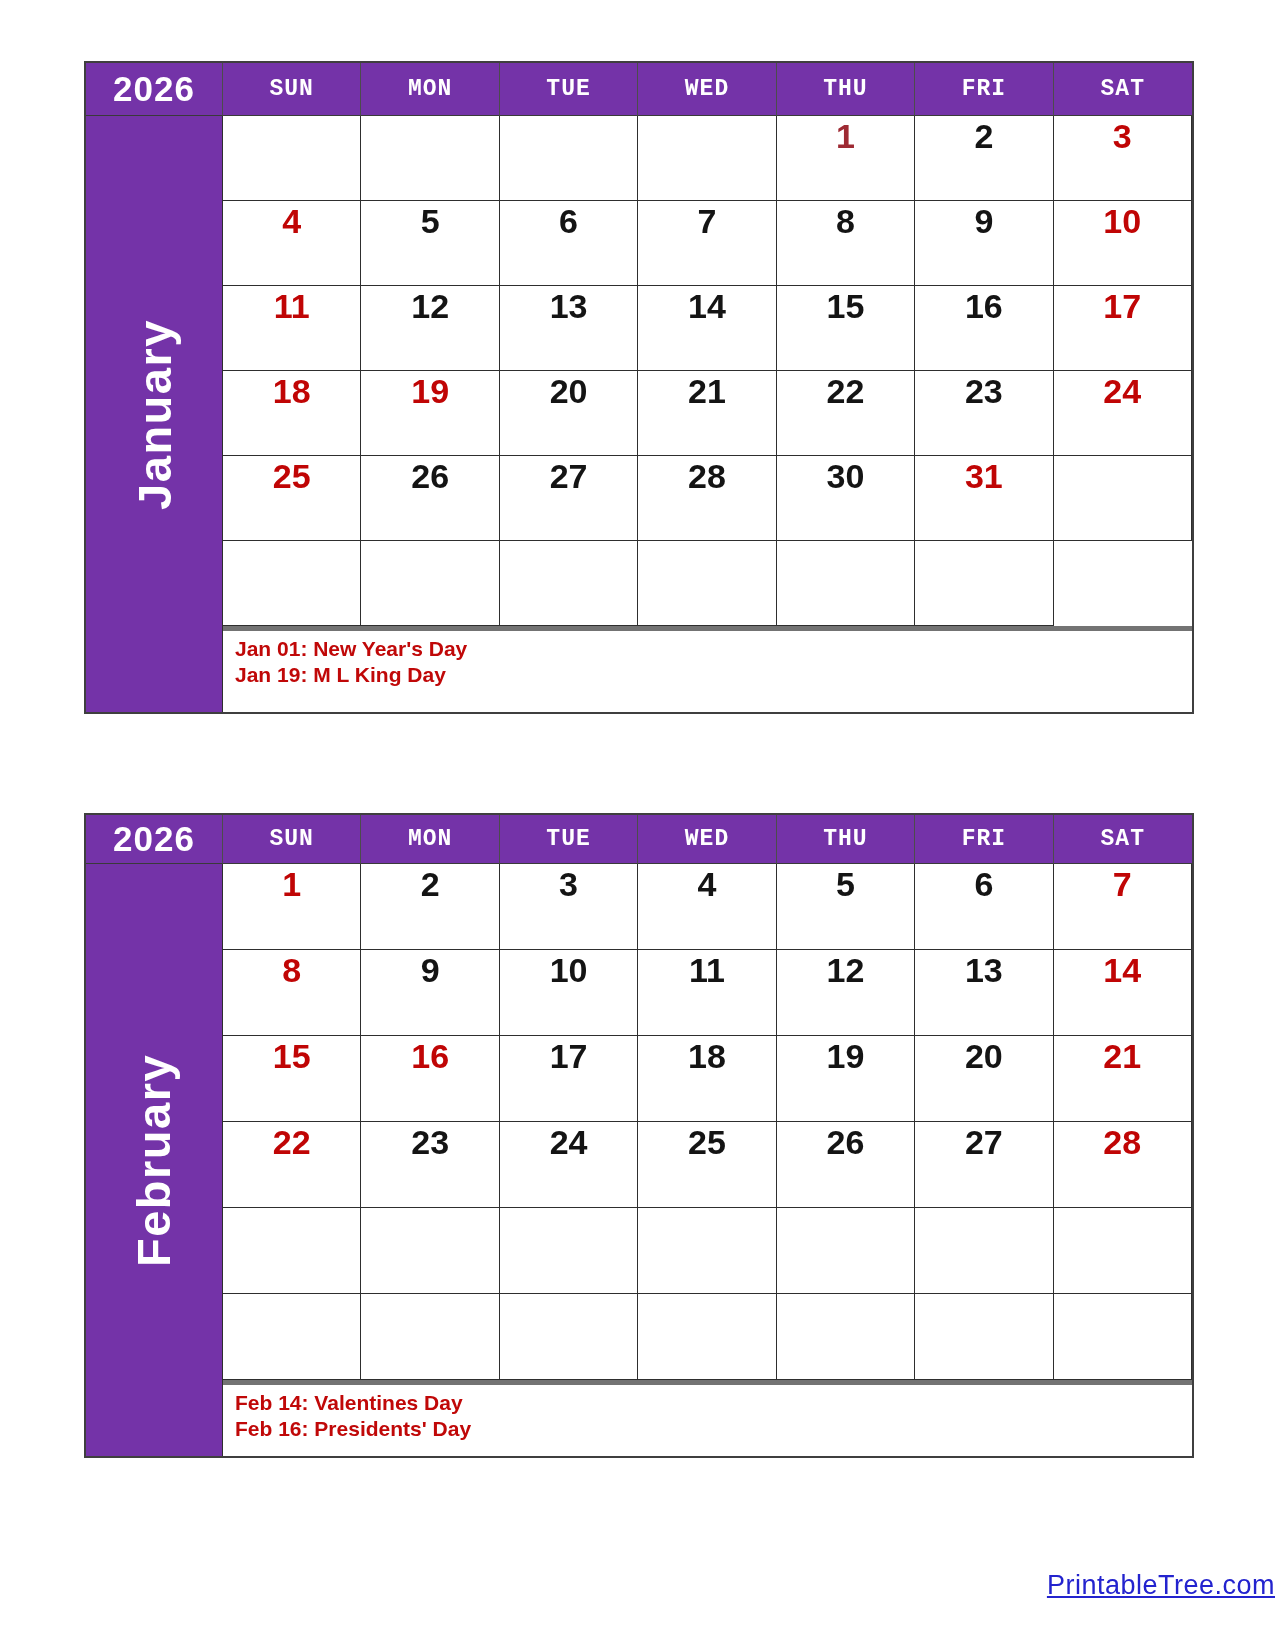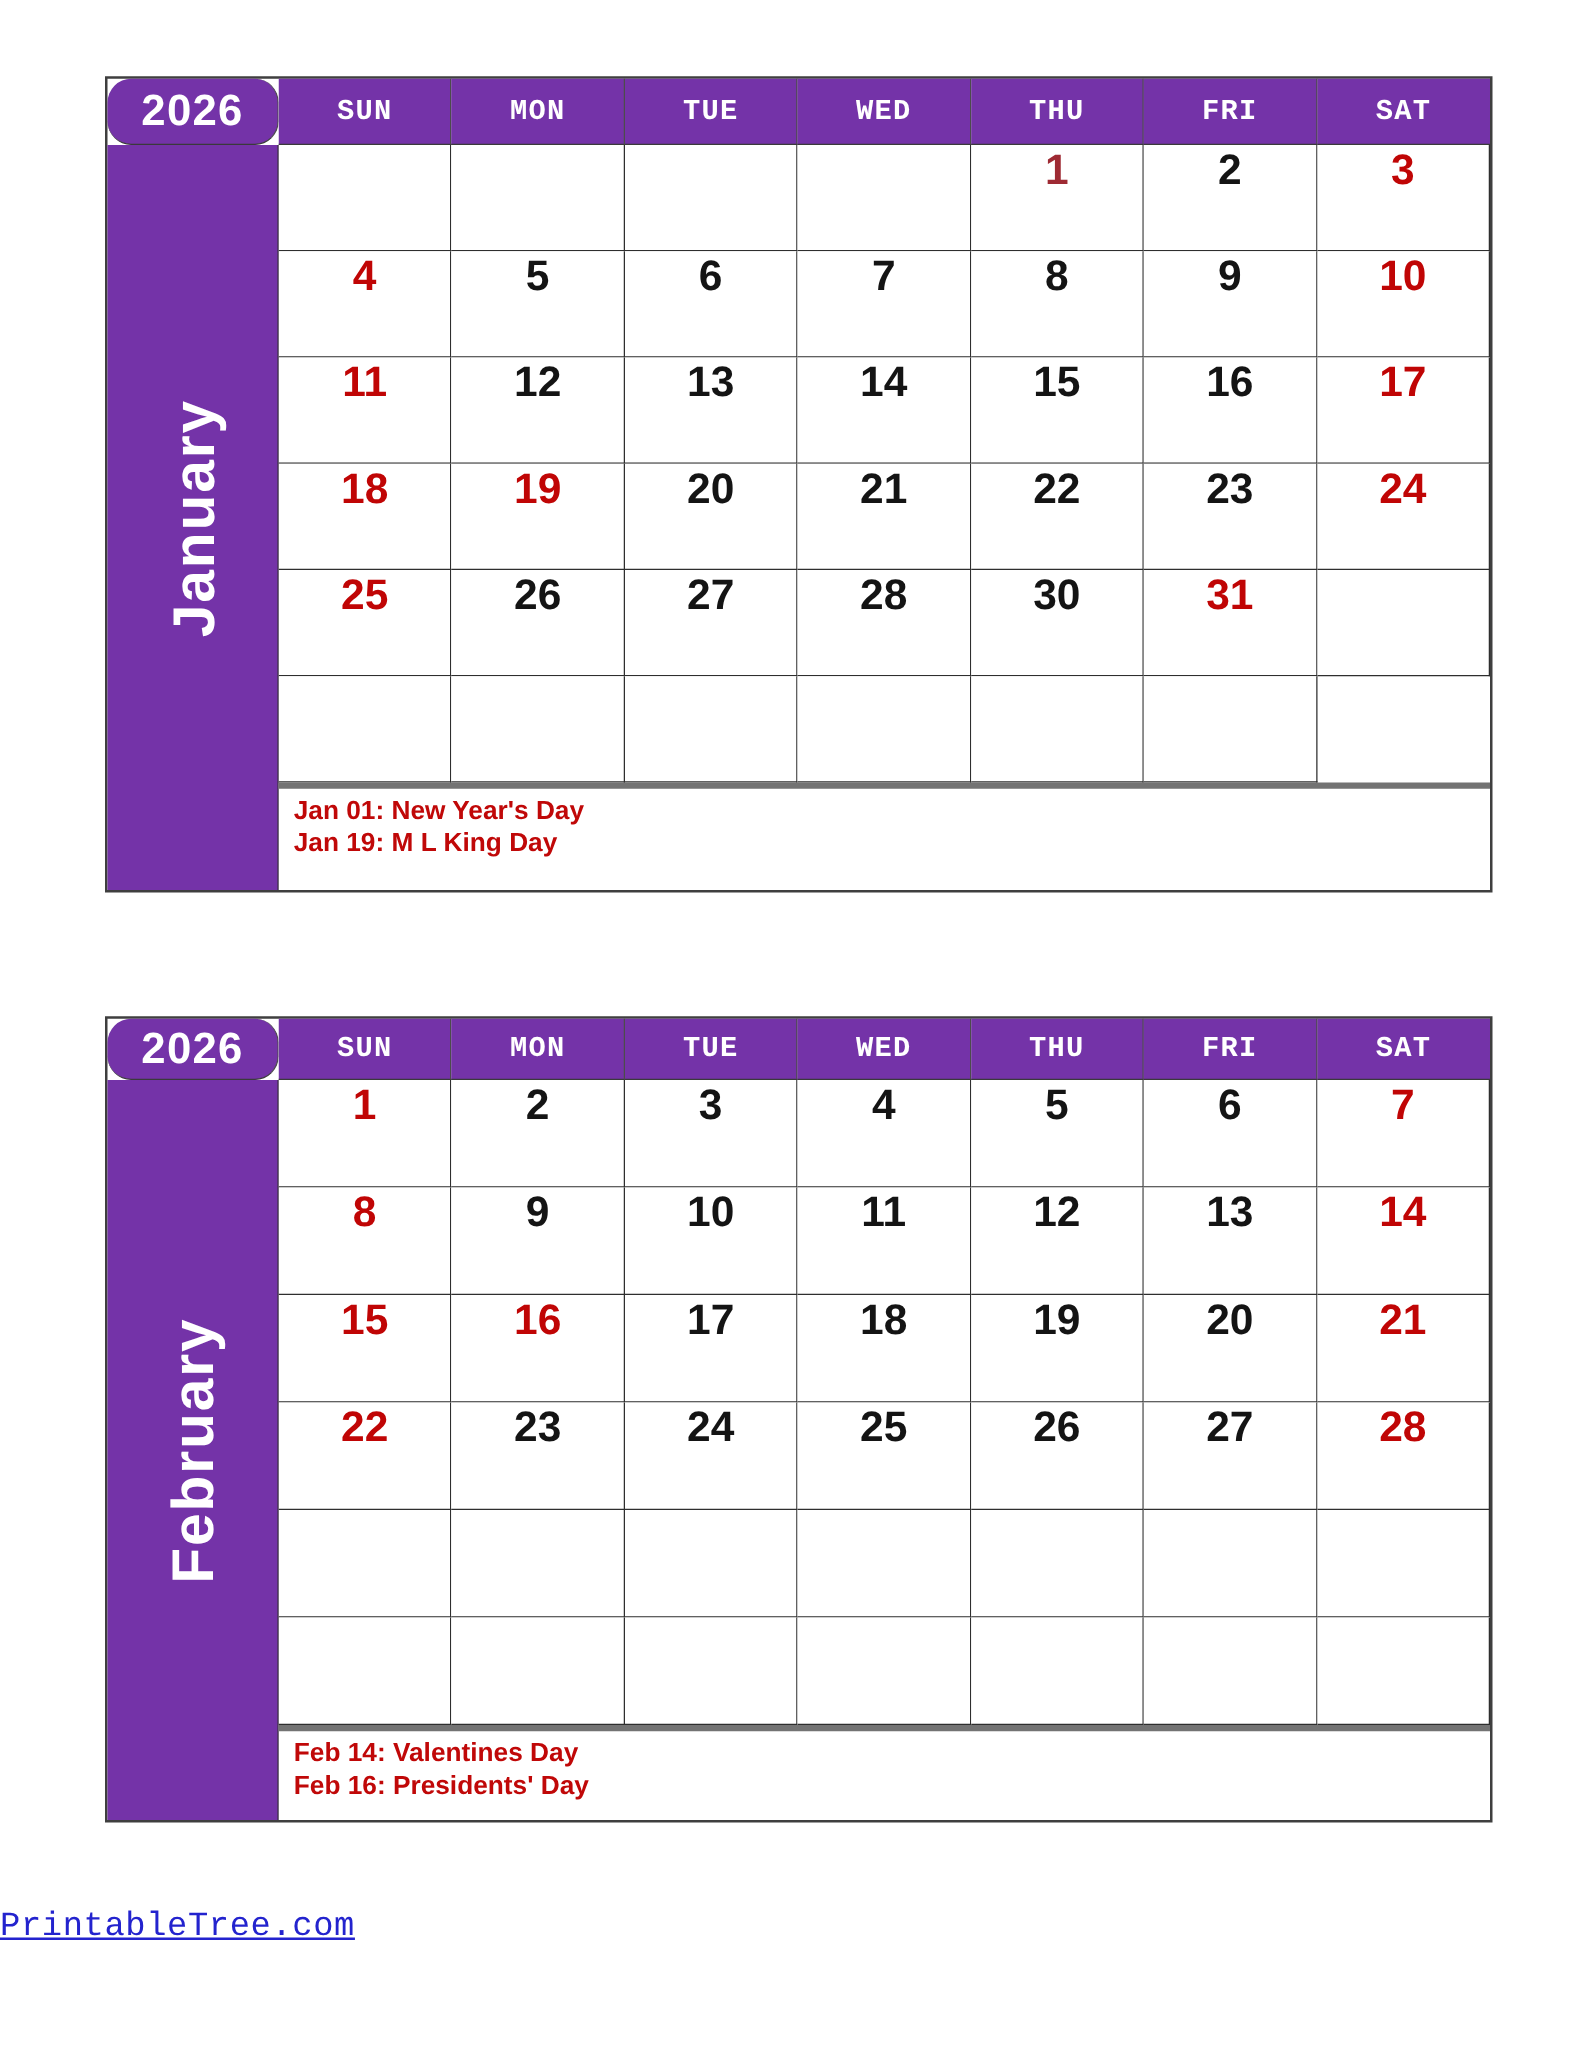--- a/index.html
+++ b/index.html
@@ -35,7 +35,6 @@
     display: flex; align-items: center; justify-content: center;
     border-right: 1px solid #4c4c4c;
     border-bottom: 1px solid #3a3a3a;
-    border-radius: 19px;
   }
 
   .dow-cell {

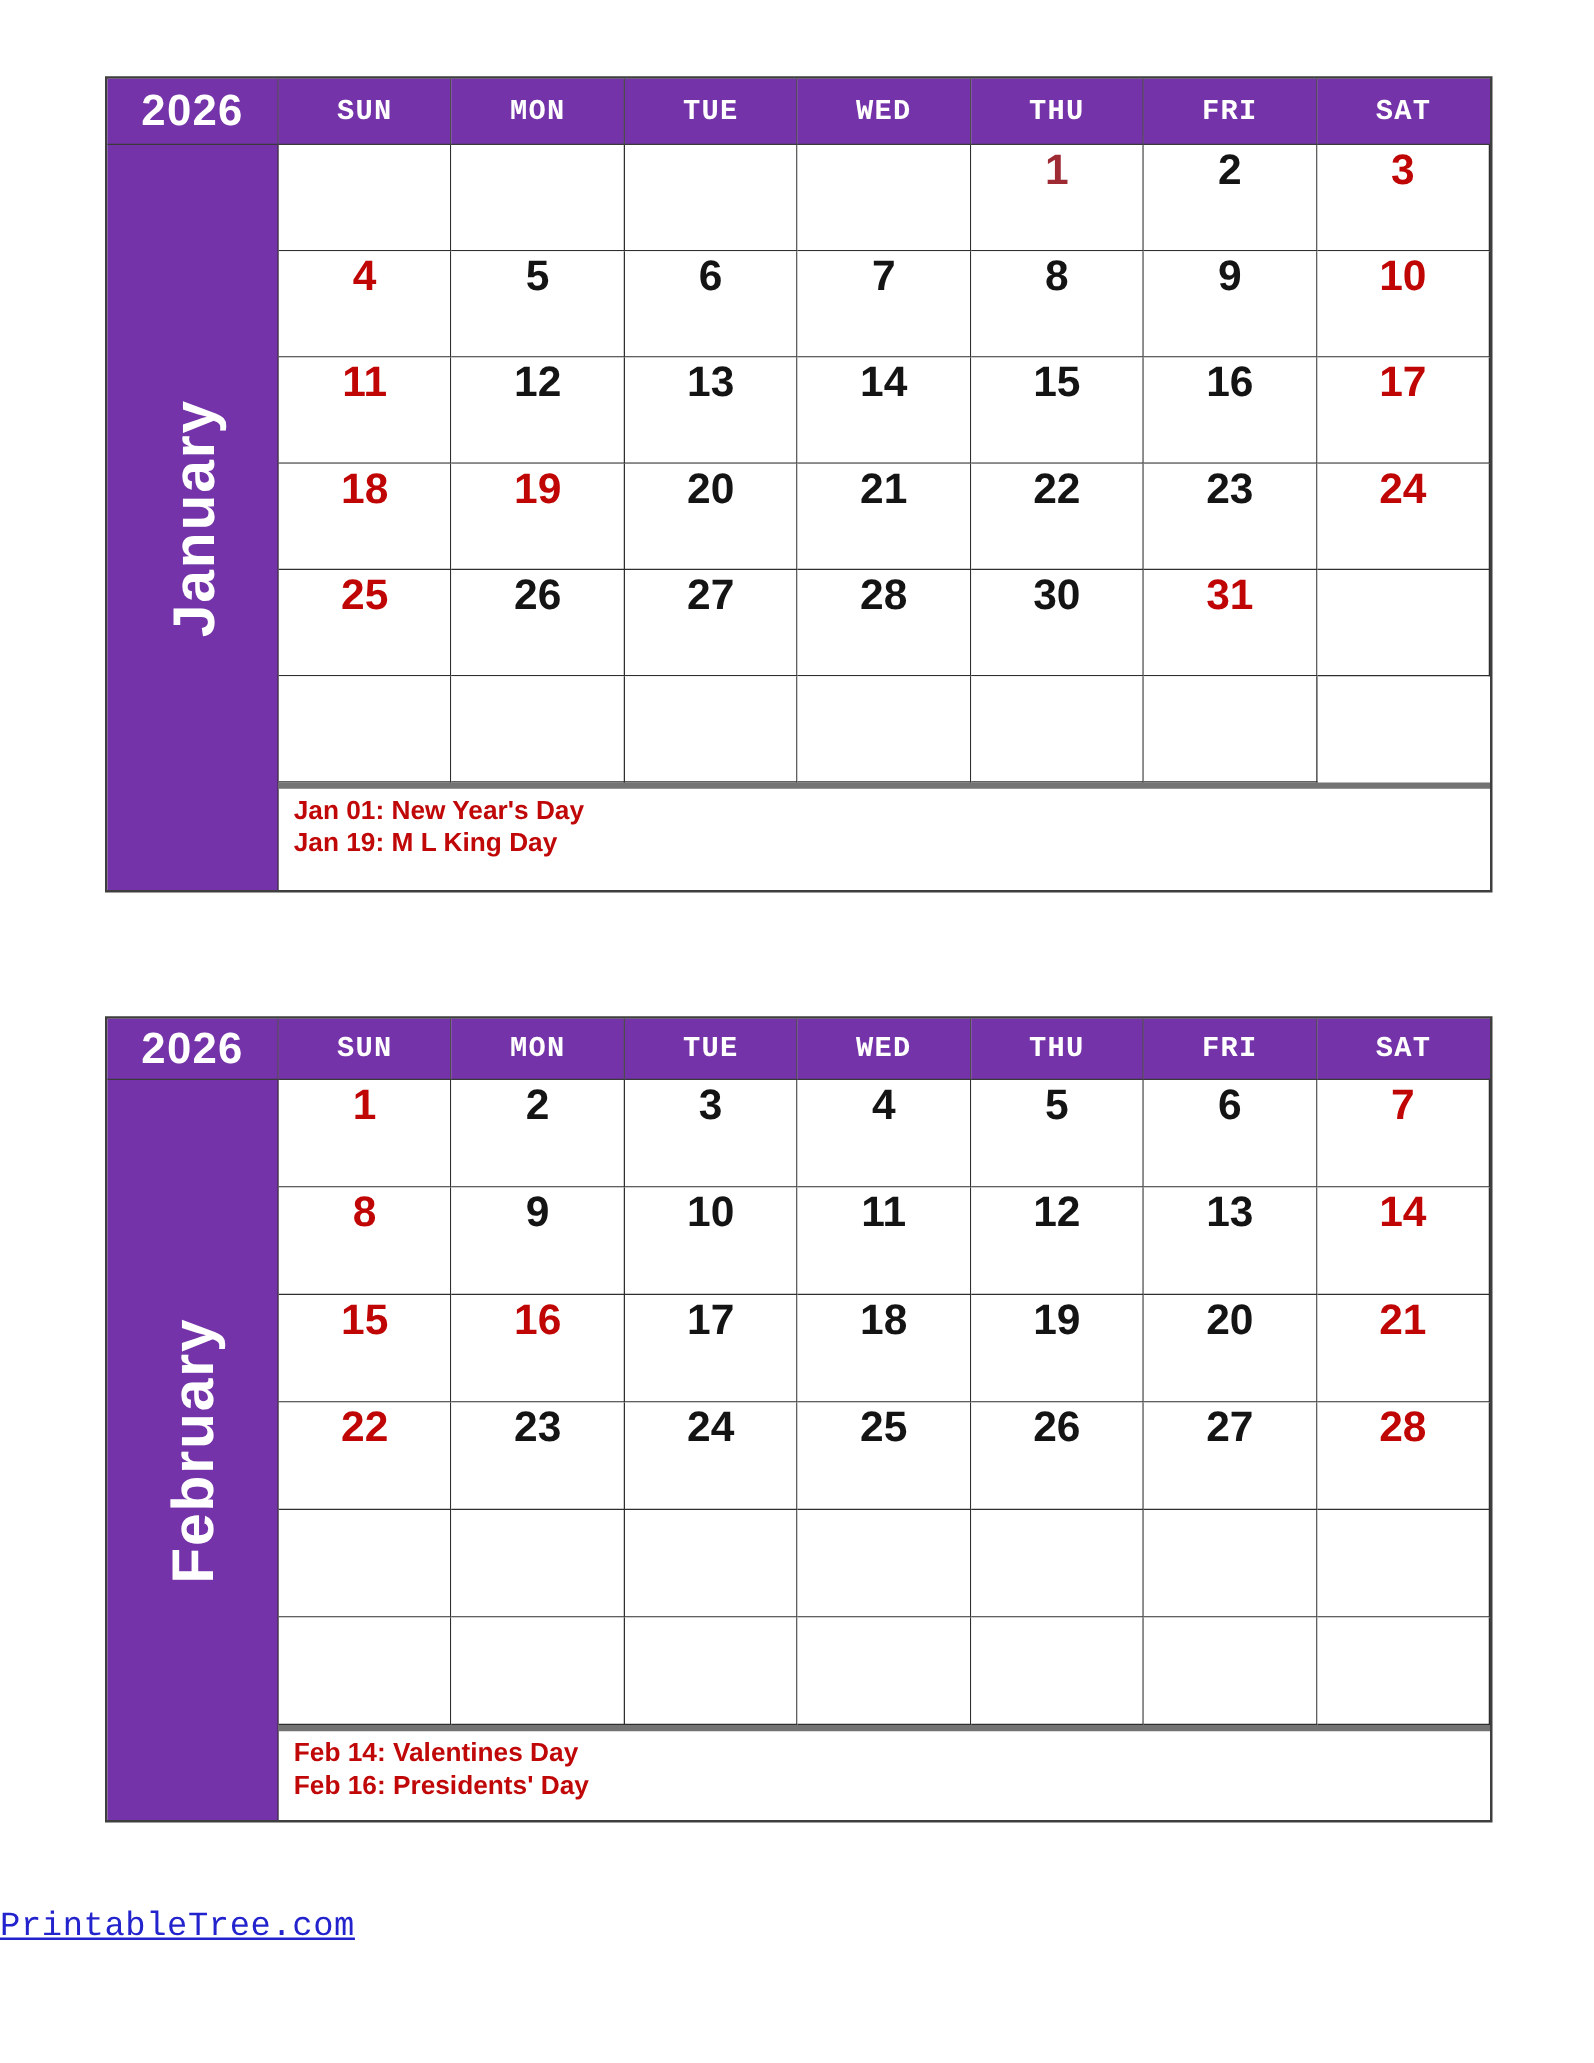--- a/index.html
+++ b/index.html
@@ -95,11 +95,10 @@
 
   .footer {
     position: absolute;
-    top: 1527px;
+    top: 1570px;
     left: 0;
     width: 100%;
-    text-align: left;
-    font-family: Liberation Mono, monospace;
+    text-align: right;
   }
   .footer-link {
     color: var(--link_blue, #2323CE);

